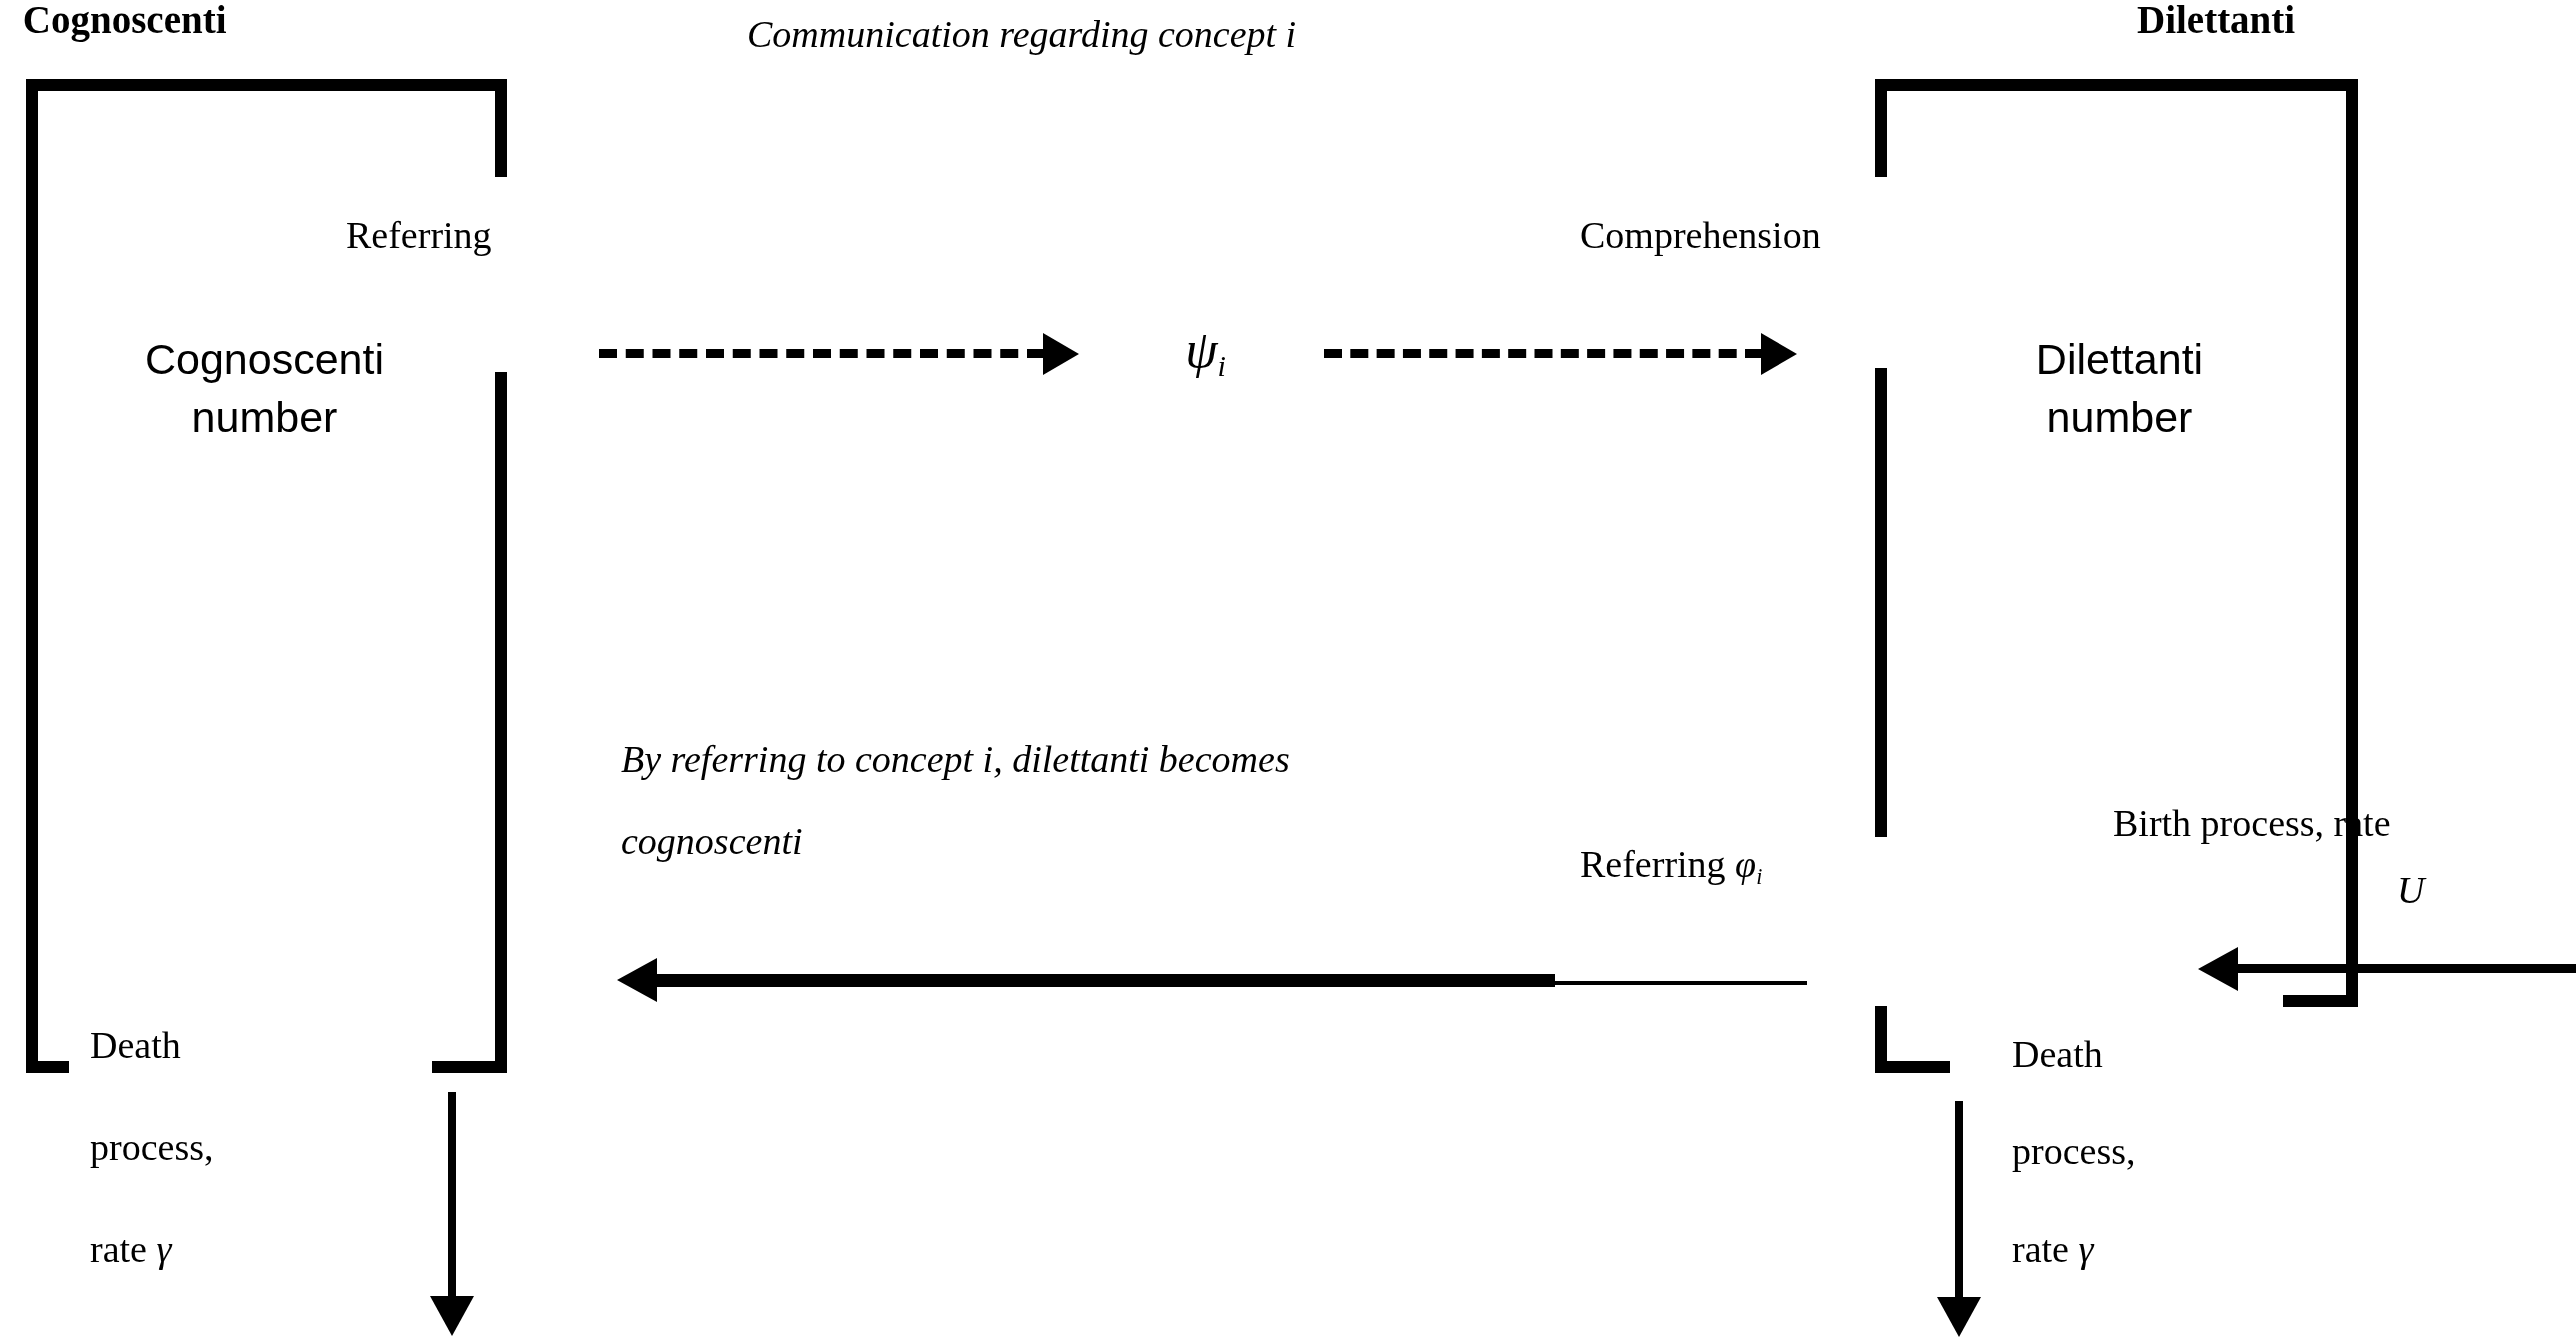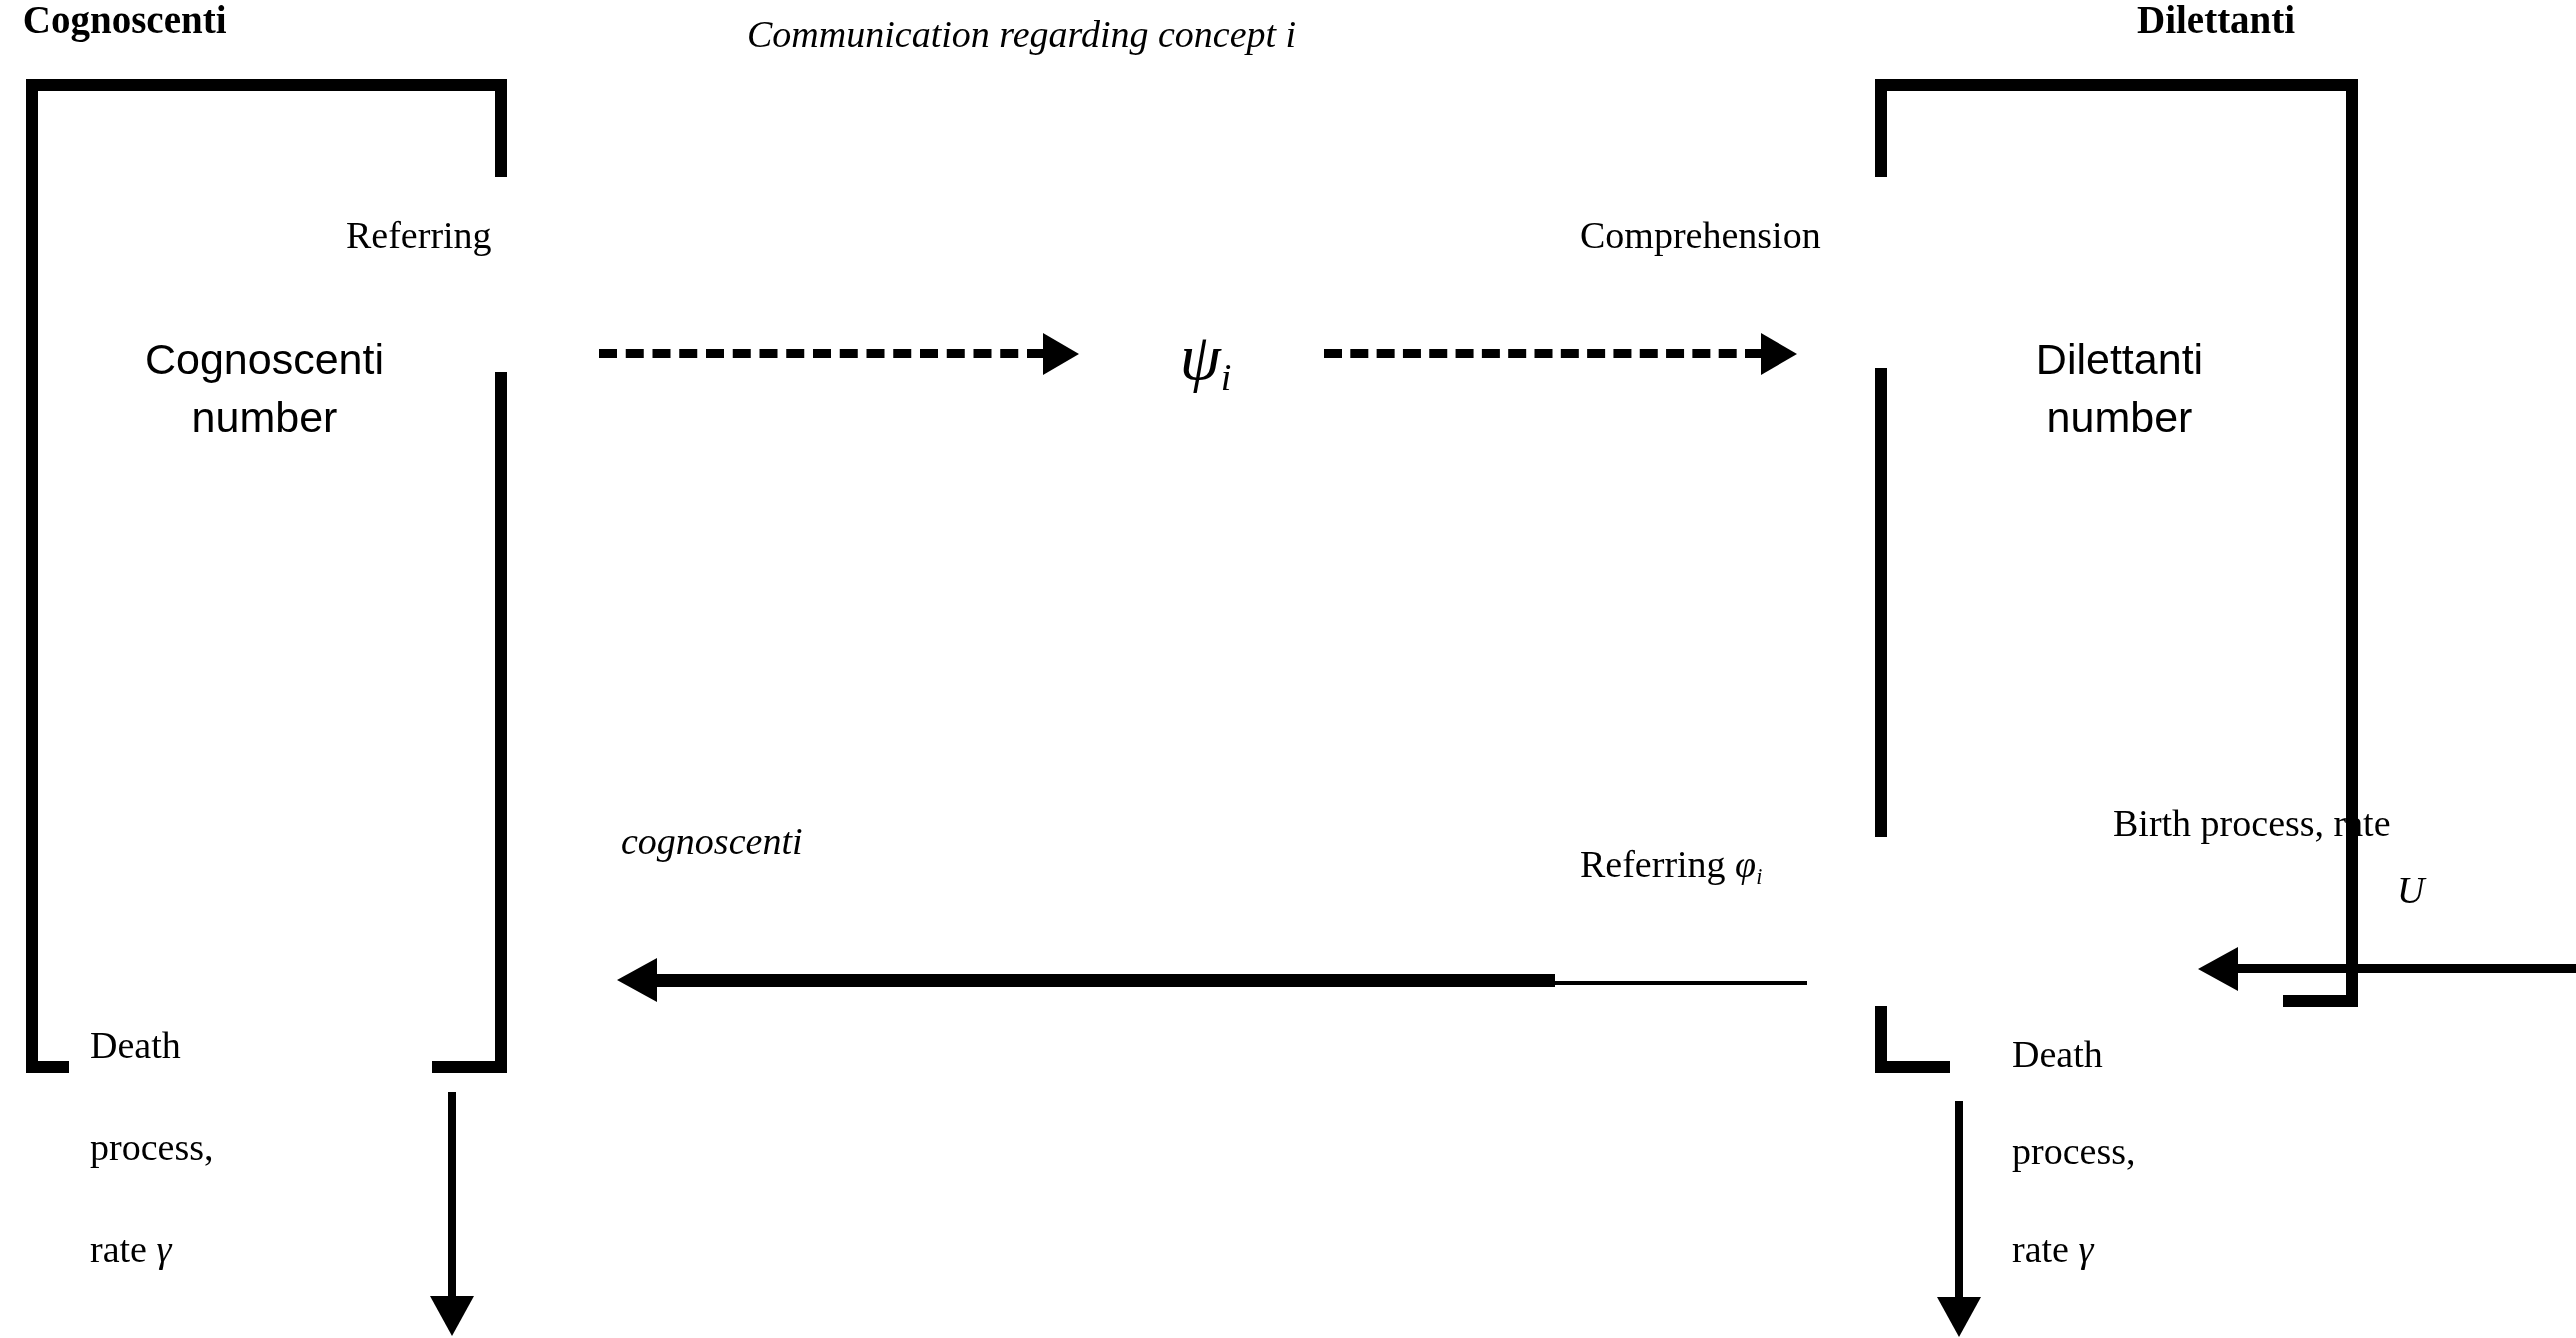--- a/index.html
+++ b/index.html
@@ -59,7 +59,7 @@
   .lbl{font-size:38px;line-height:1;}
   .boxtxt{font-size:43px;line-height:1.22;}
   .mathbig{font-size:43px;line-height:1;}
-  .psi{font-size:66px;line-height:1;}
+  .psi{font-size:52px;line-height:1;}
   .cap{font-size:38px;line-height:1.45;}
   .capital-ital{font-size:38px;line-height:1.5;font-style:italic;}
 

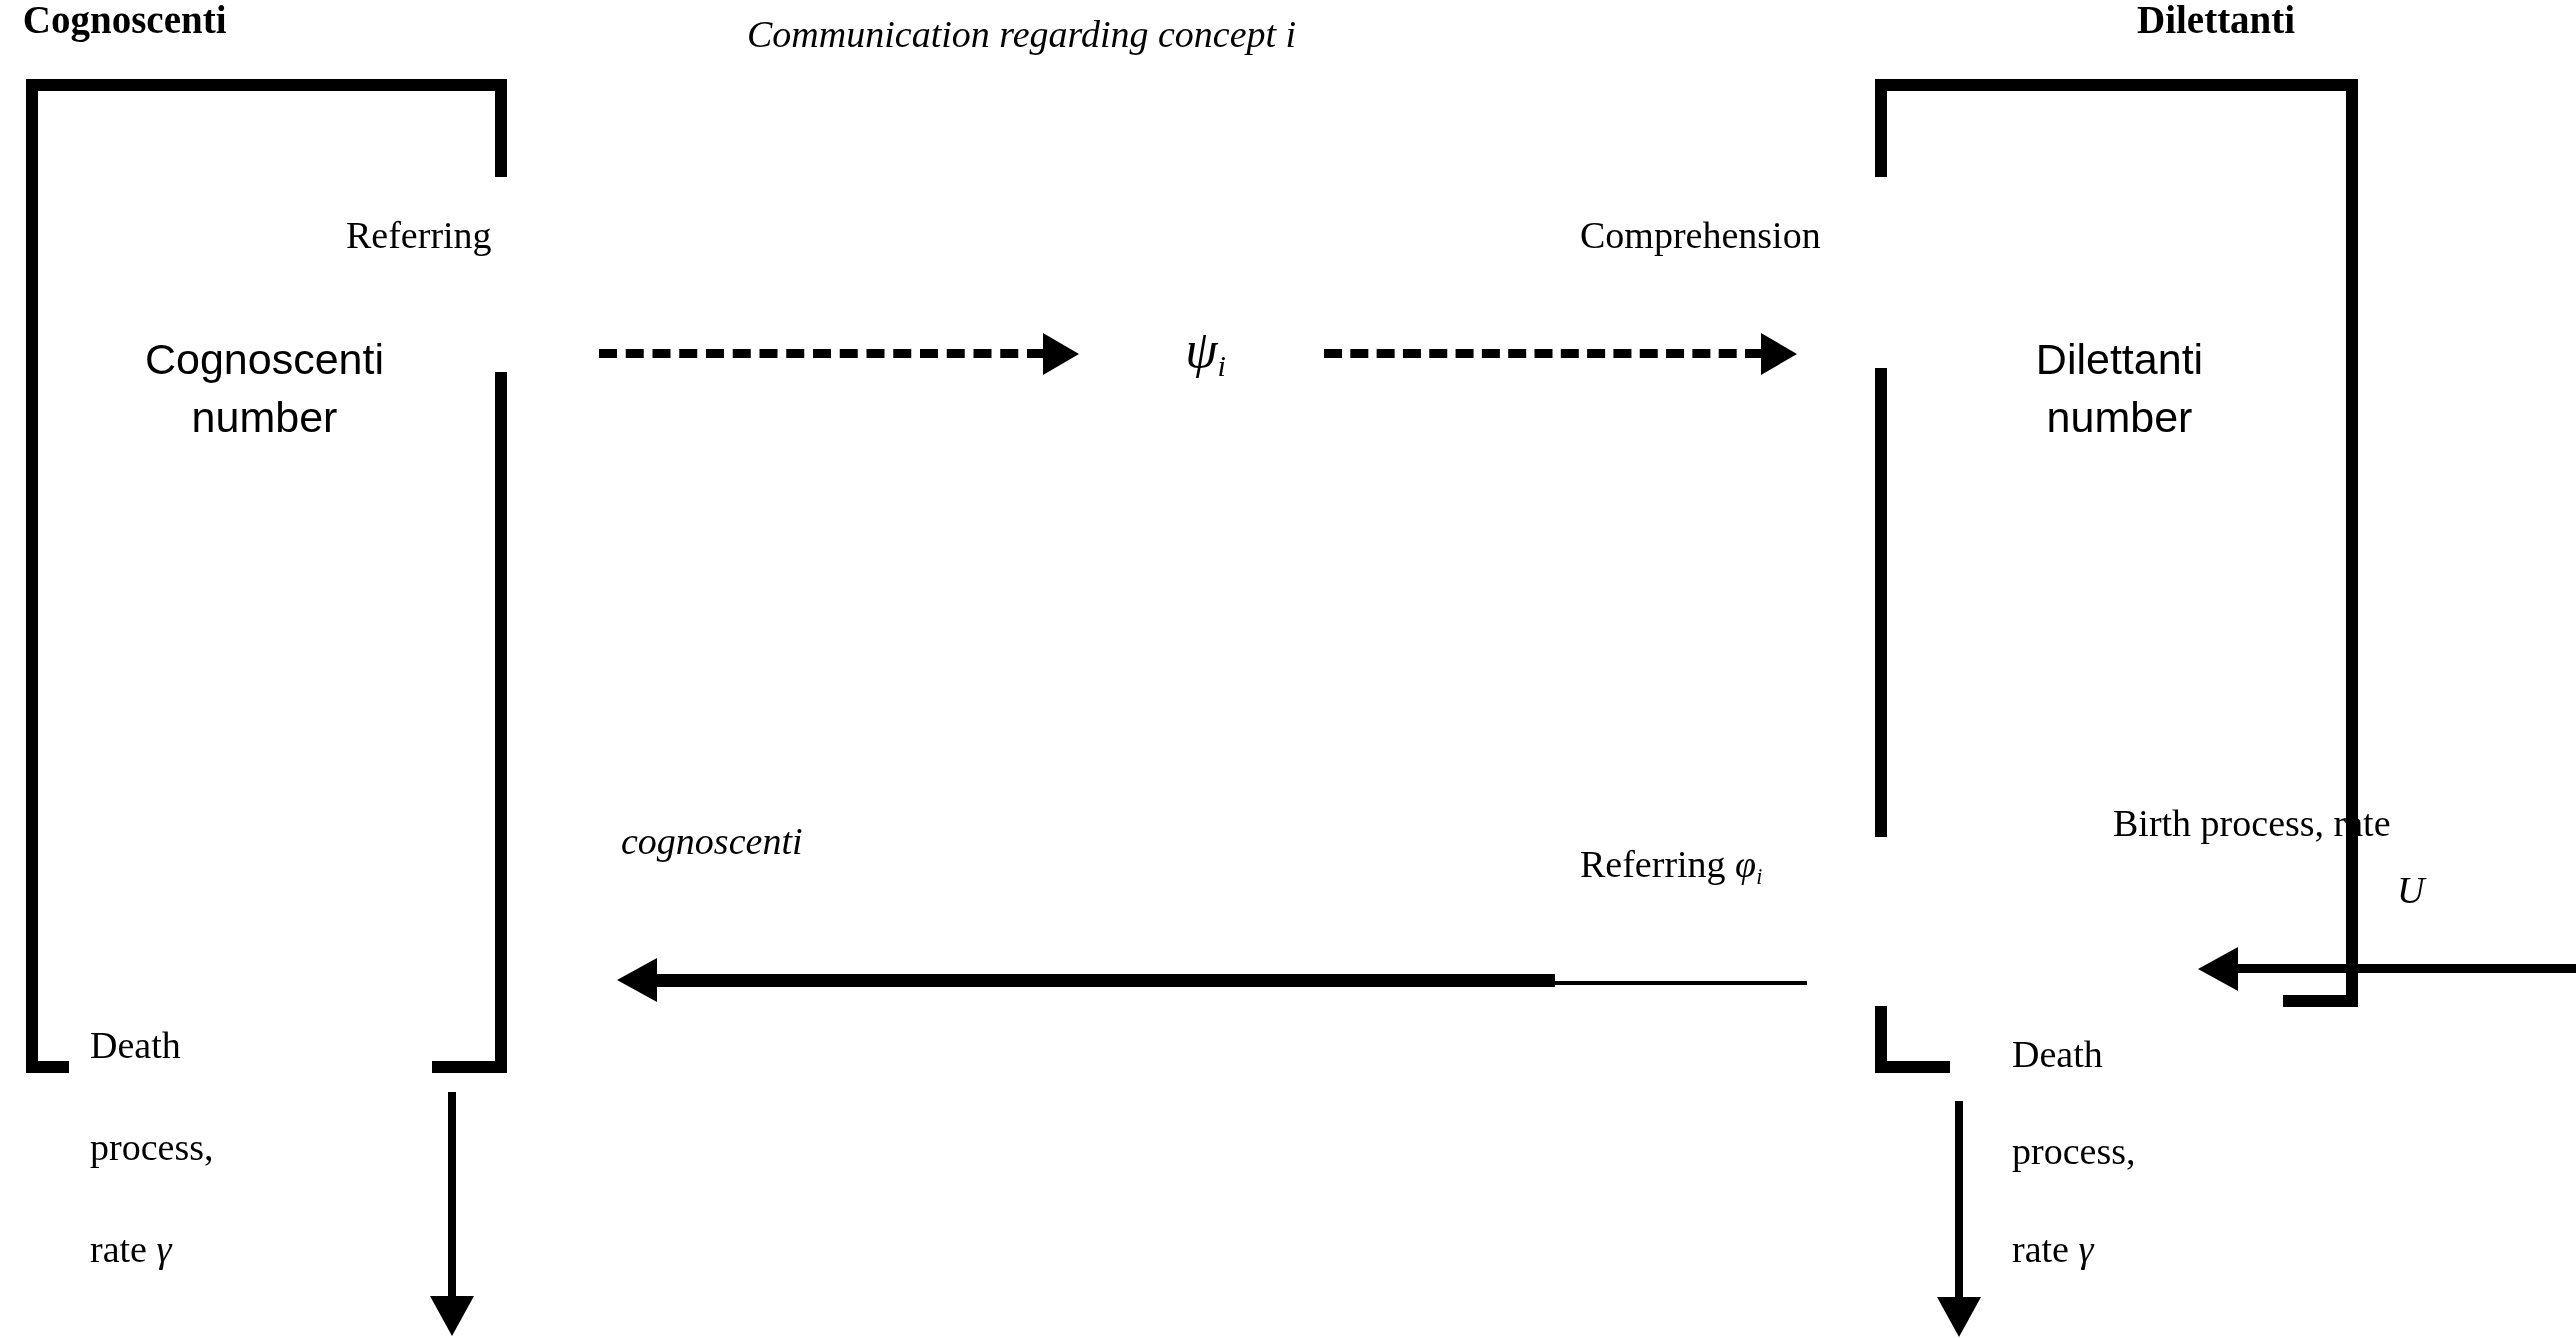--- a/index.html
+++ b/index.html
@@ -131,6 +131,7 @@
   <div class="abs lbl serif nowrap" style="left:1567px;top:216px;">Comprehension</div>
 
 
+  <div class="abs capital-ital serif" style="left:608px;top:731px;width:1186px;">By referring to concept i, dilettanti becomes</div>
   <div class="abs capital-ital serif" style="left:608px;top:813px;width:1186px;">cognoscenti</div>
 
   <div class="abs hline" style="left:1537px;top:981px;width:257px;height:3.5px;"></div>

